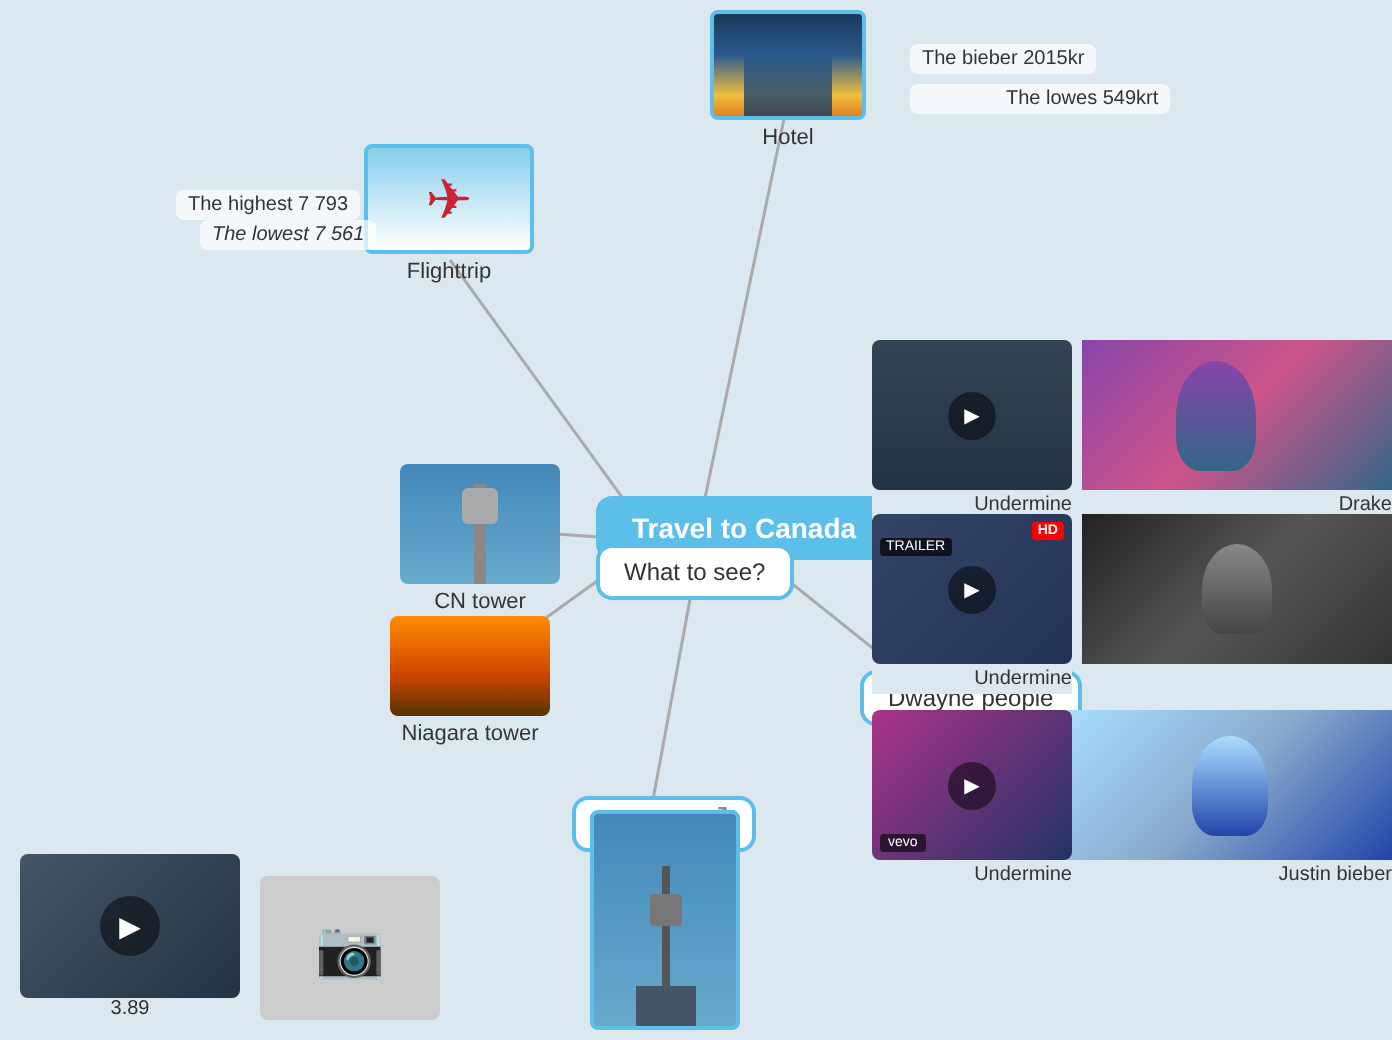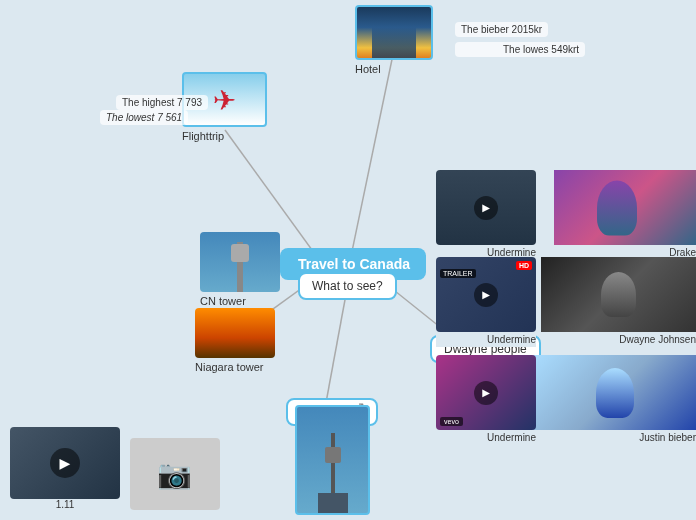--- a/index.html
+++ b/index.html
@@ -16,7 +16,7 @@
       position: absolute;
       display: flex;
       flex-direction: column;
-      align-items: flex-start;
+      align-items: center;
     }
 
     .node-label {

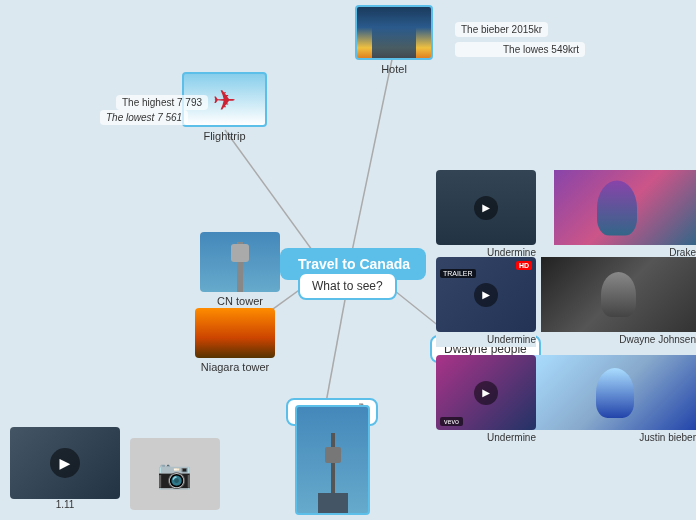--- a/index.html
+++ b/index.html
@@ -222,7 +222,7 @@
   <div class="node-label">Flighttrip</div>
 </div>
 
-<div class="info-box" style="left:116px;top:95px;">The highest 7 793</div>
+<div class="info-box" style="left:88px;top:95px;">The highest 7 793</div>
 <div class="info-box" style="left:100px;top:110px;font-style:italic;">The lowest 7 561</div>
 
 <div class="node" style="left:200px;top:232px;">

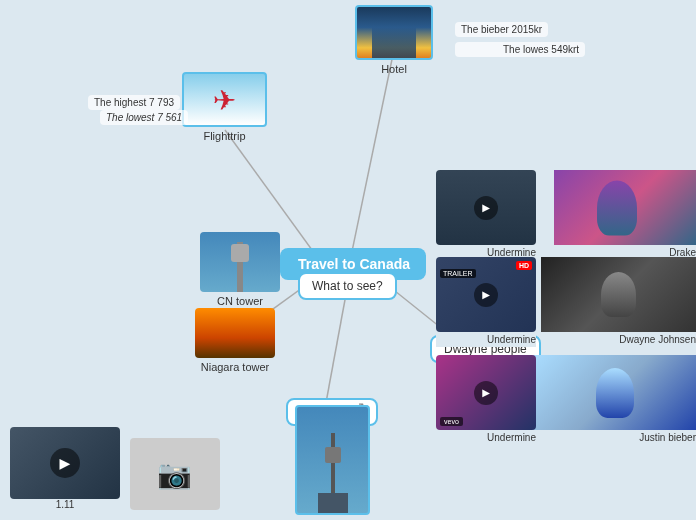--- a/index.html
+++ b/index.html
@@ -256,7 +256,7 @@
 
 <div style="position:absolute;left:358px;top:400px;font-size:14px;color:#888;">↻</div>
 
-<div class="panel-card" style="position:absolute;right:0;top:170px;width:142px;">
+<div class="panel-card" style="position:absolute;right:0;top:170px;width:155px;">
   <div class="panel-img img-drake" style="height:75px;position:relative;">
     <div style="position:absolute;top:50%;left:30%;transform:translateY(-50%);width:40px;height:55px;background:linear-gradient(180deg,#8844aa,#336688);border-radius:50% 50% 30% 30%;"></div>
   </div>

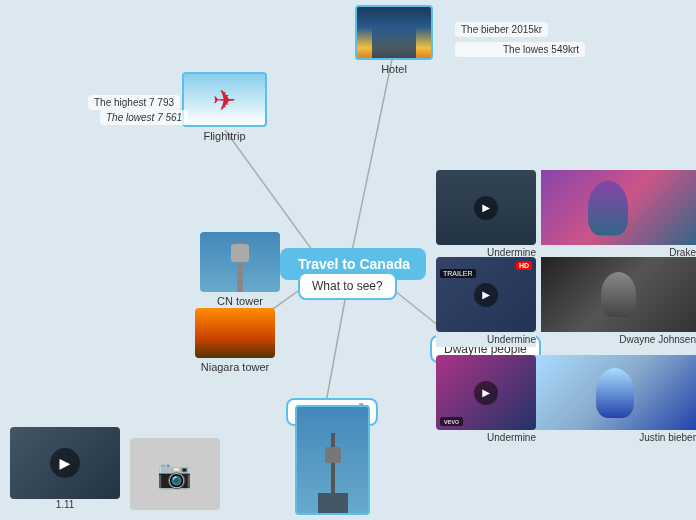--- a/index.html
+++ b/index.html
@@ -238,7 +238,7 @@
   <div class="node-label">Niagara tower</div>
 </div>
 
-<div class="center-node" style="left:280px;top:248px;padding-left:18px;">
+<div class="center-node" style="left:298px;top:248px;padding-left:18px;">
   <span>Travel to Canada</span>
 </div>
 

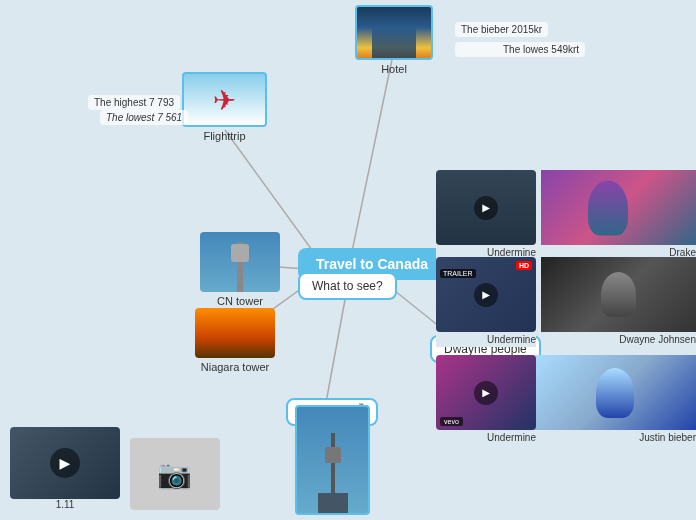--- a/index.html
+++ b/index.html
@@ -274,7 +274,6 @@
   <div class="panel-img img-dwayne" style="height:75px;position:relative;display:flex;align-items:center;justify-content:center;">
     <div style="width:35px;height:45px;background:linear-gradient(180deg,#888,#444);border-radius:50% 50% 30% 30%;"></div>
   </div>
-  <div class="panel-name">Dwayne Johnsen</div>
 </div>
 
 <div style="position:absolute;right:160px;top:257px;width:100px;">

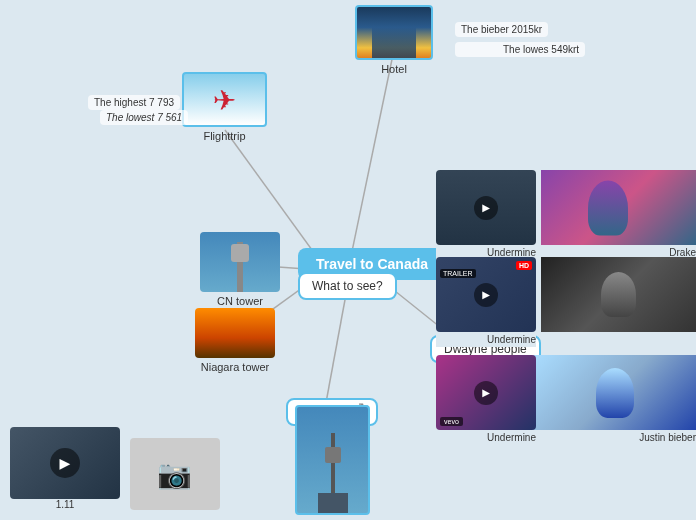--- a/index.html
+++ b/index.html
@@ -304,7 +304,7 @@
   <div style="width:110px;height:72px;background:linear-gradient(135deg,#445566,#223344);border-radius:4px;position:relative;display:flex;align-items:center;justify-content:center;">
     <div class="play-btn" style="width:30px;height:30px;font-size:14px;">▶</div>
   </div>
-  <div style="font-size:10px;color:#333;text-align:center;">1.11</div>
+  <div style="font-size:10px;color:#333;text-align:center;">3.89</div>
 </div>
 
 <div style="position:absolute;bottom:10px;left:130px;">

